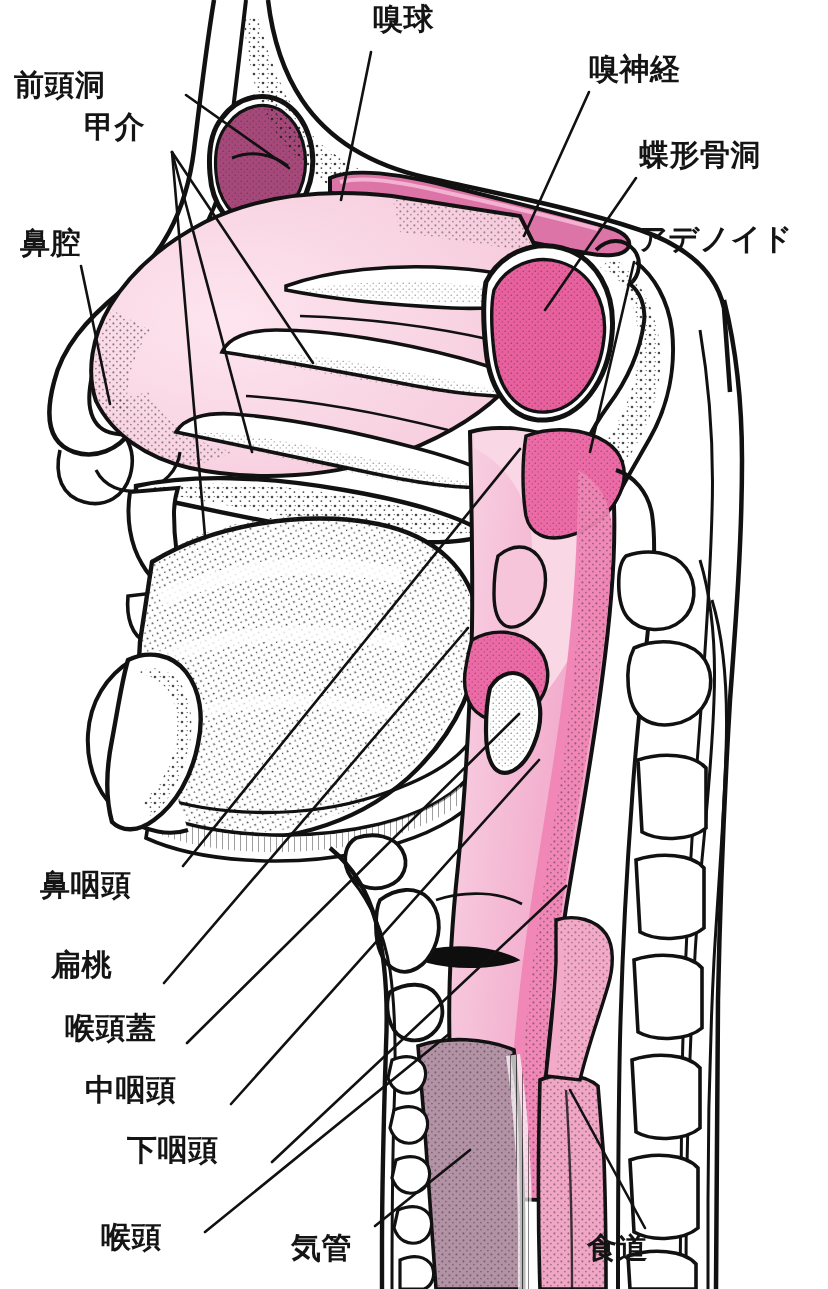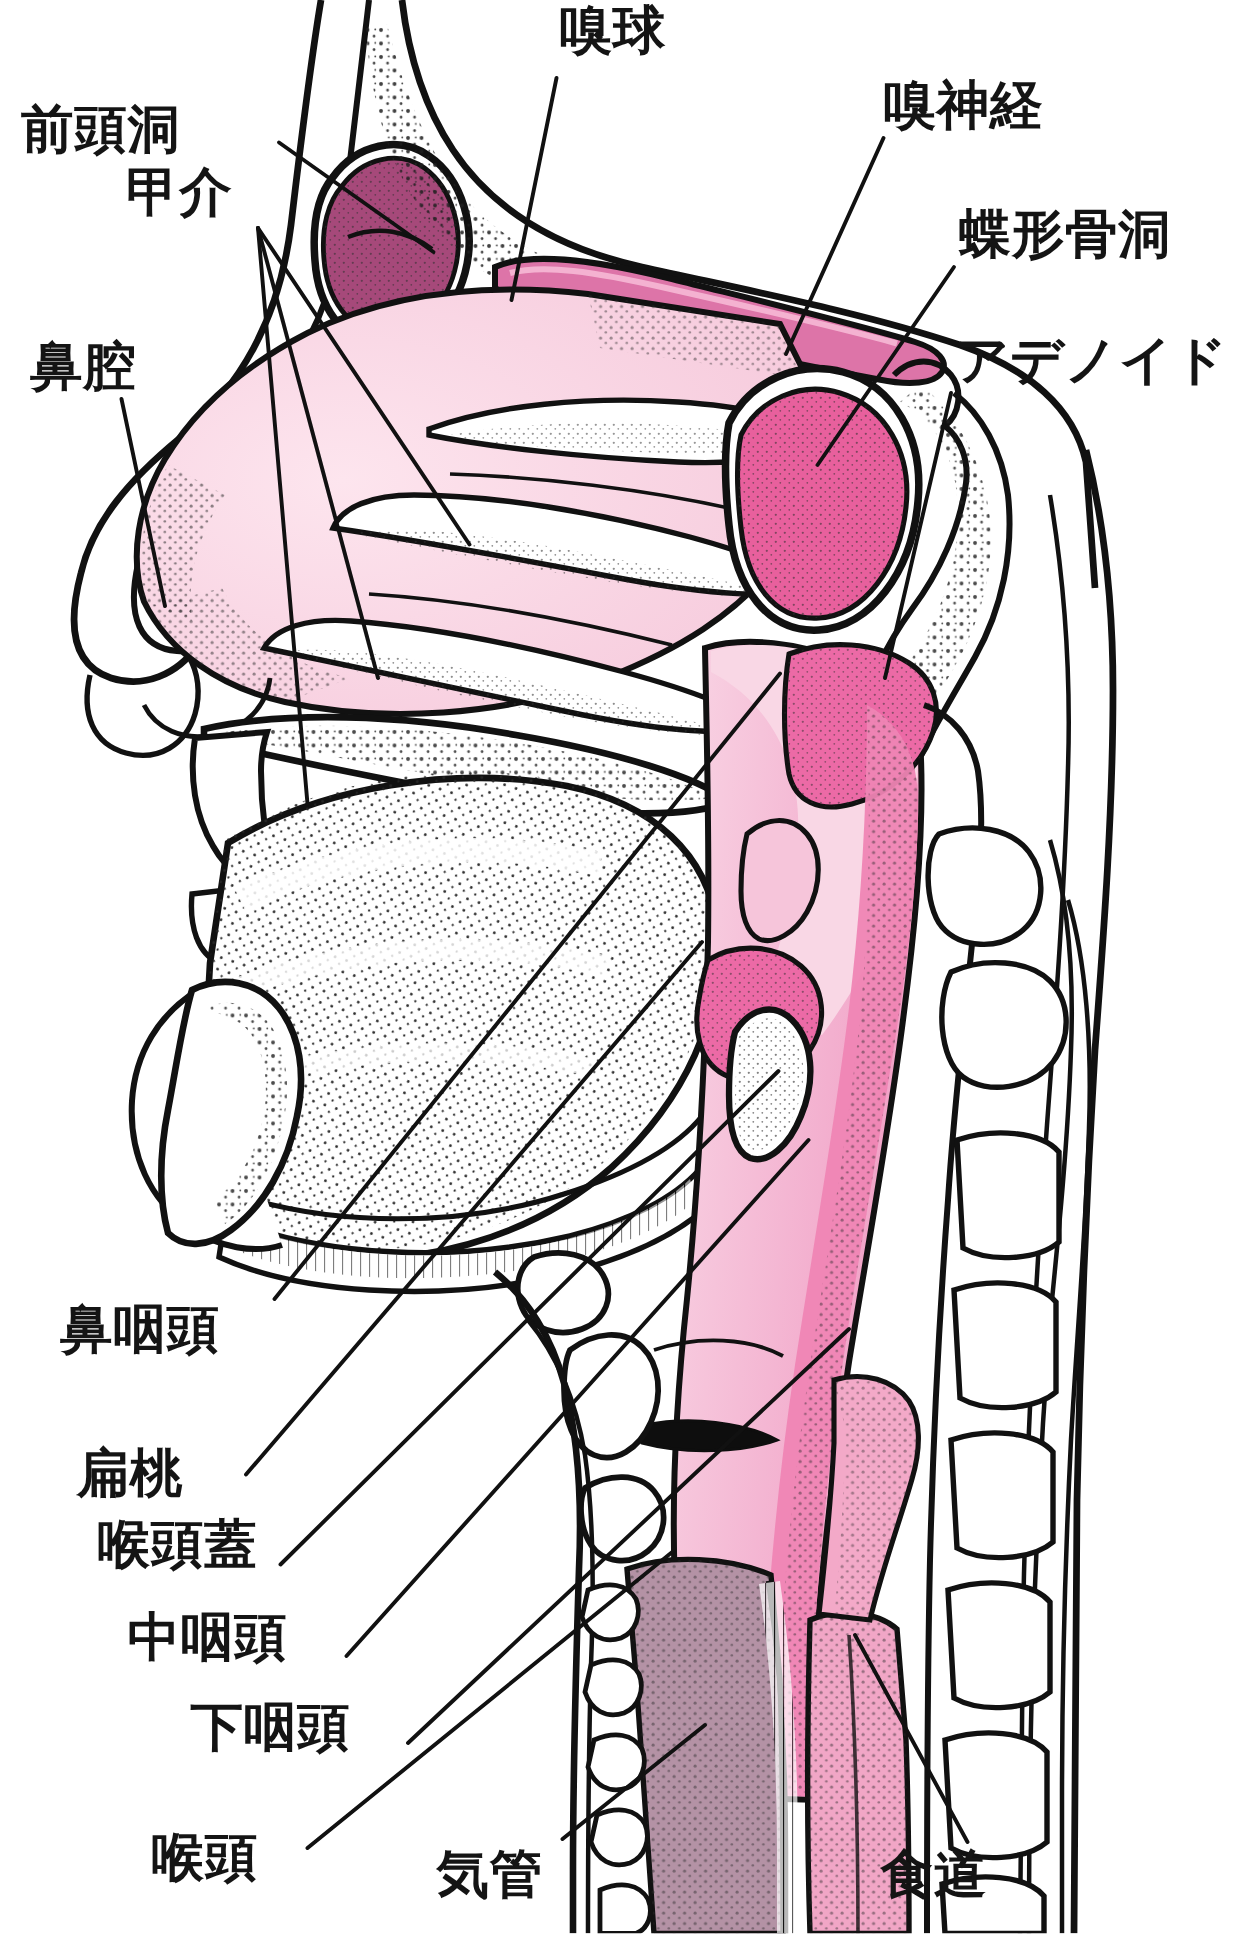--- a/index.html
+++ b/index.html
@@ -28,7 +28,7 @@
     position: absolute;
     font-family: "DejaVu Sans", "Liberation Sans", sans-serif;
     font-weight: 700;
-    font-size: 35px;
+    font-size: 30px;
     line-height: 1.02;
     color: #141414;
     white-space: nowrap;

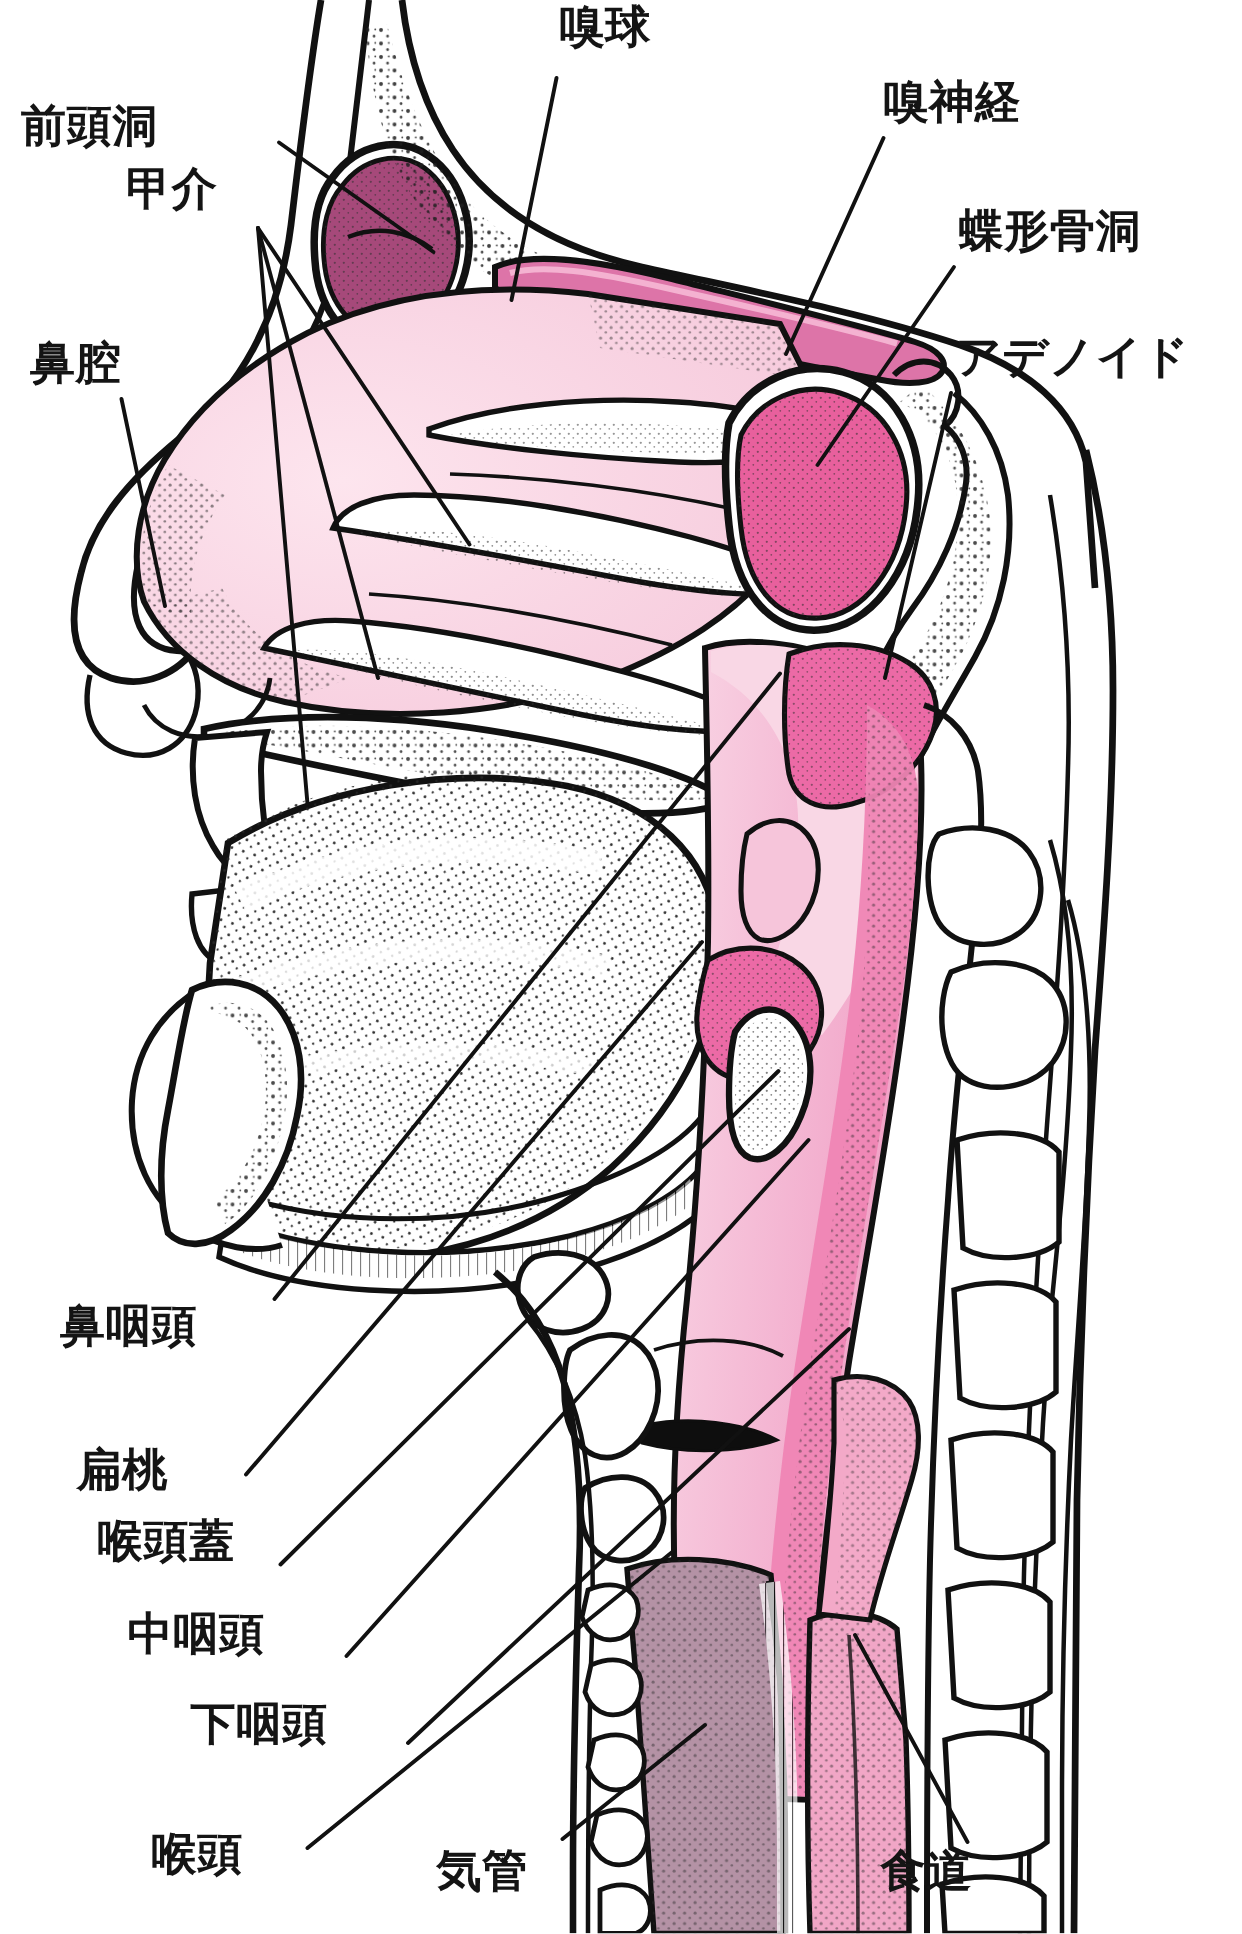--- a/index.html
+++ b/index.html
@@ -429,7 +429,7 @@
       <div class="label" style="left: 639px; top: 140px; text-align: right;">蝶形骨洞</div>
       <div class="label" style="left: 637px; top: 224px;">アデノイド</div>
       <div class="label" style="left: 40px; top: 870px;">鼻咽頭</div>
-      <div class="label" style="left: 51px; top: 950px; margin-top: 16px;">扁桃</div>
+      <div class="label" style="left: 51px; top: 950px;">扁桃</div>
       <div class="label" style="left: 41px; top: 1013px; margin-left: 24px;">喉頭蓋</div>
       <div class="label" style="left: 85px; top: 1075px;">中咽頭</div>
       <div class="label" style="left: 127px; top: 1135px;">下咽頭</div>

